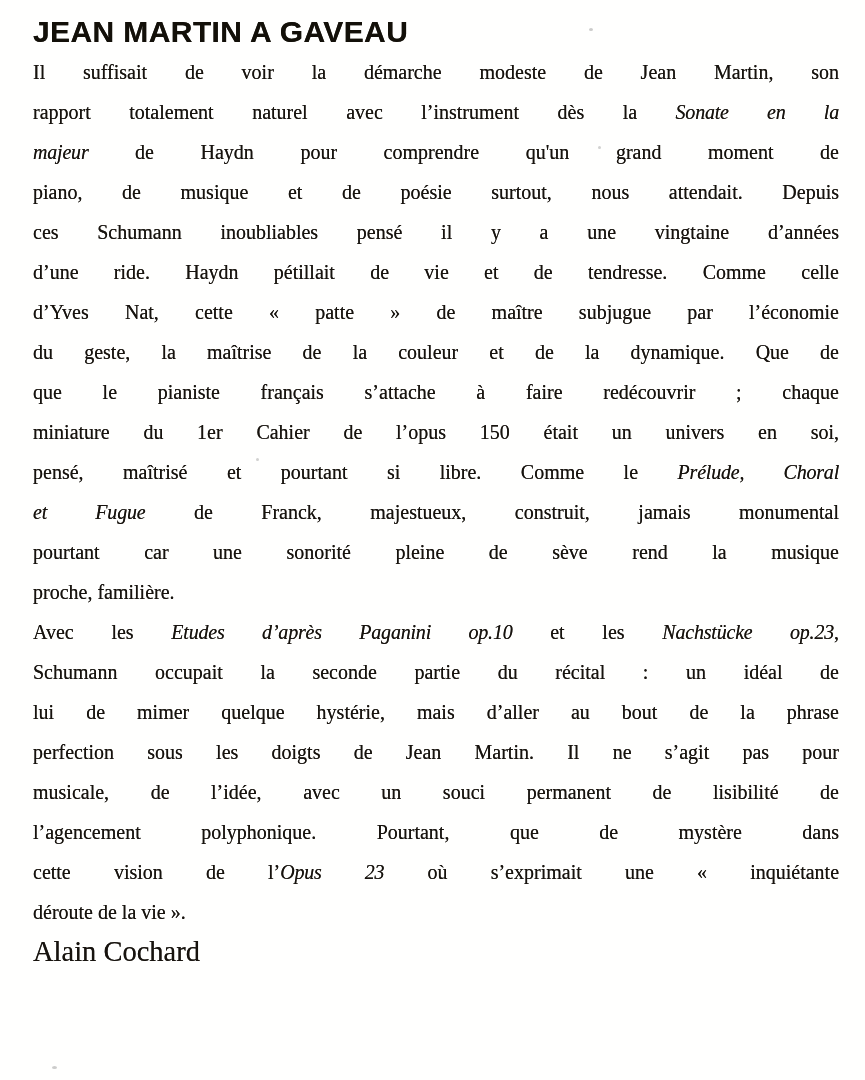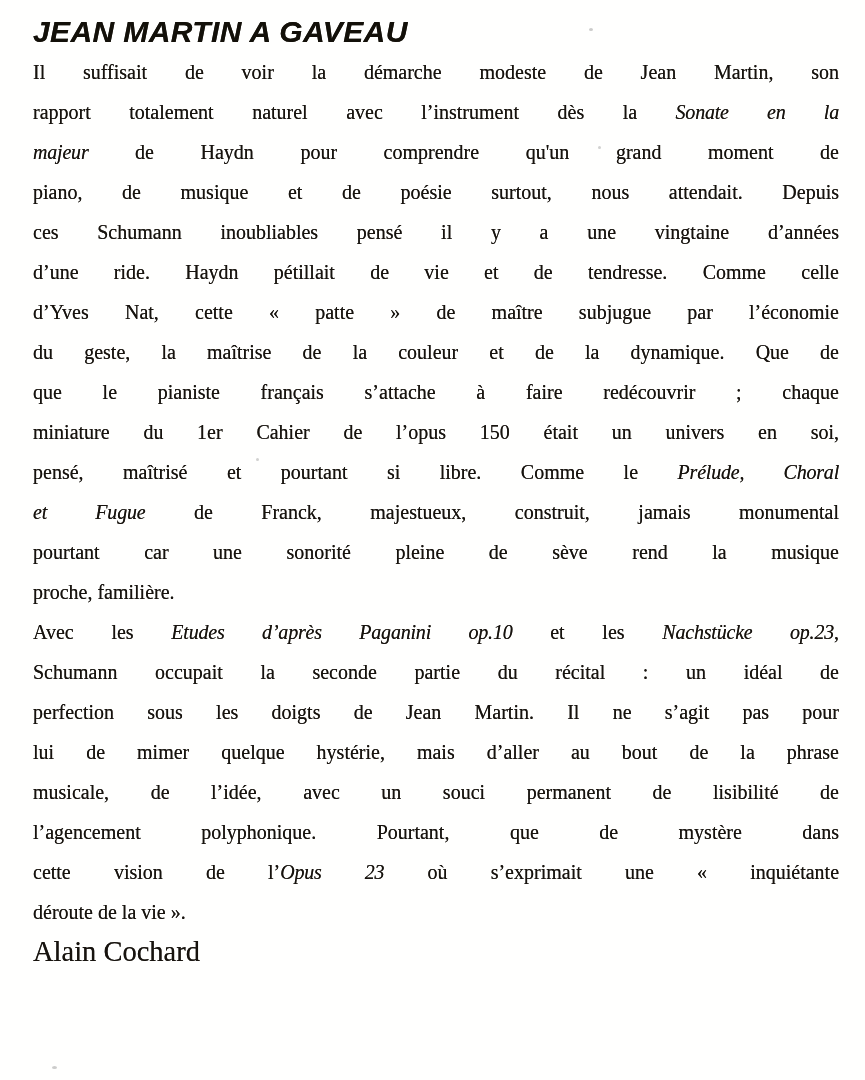--- a/index.html
+++ b/index.html
@@ -27,7 +27,6 @@
     letter-spacing: 0.4px;
     color: #131009;
     text-shadow: 0 0 0.6px rgba(20,16,9,0.85);
-    font-style: italic;
   }
   .article-body {
     width: 100%;

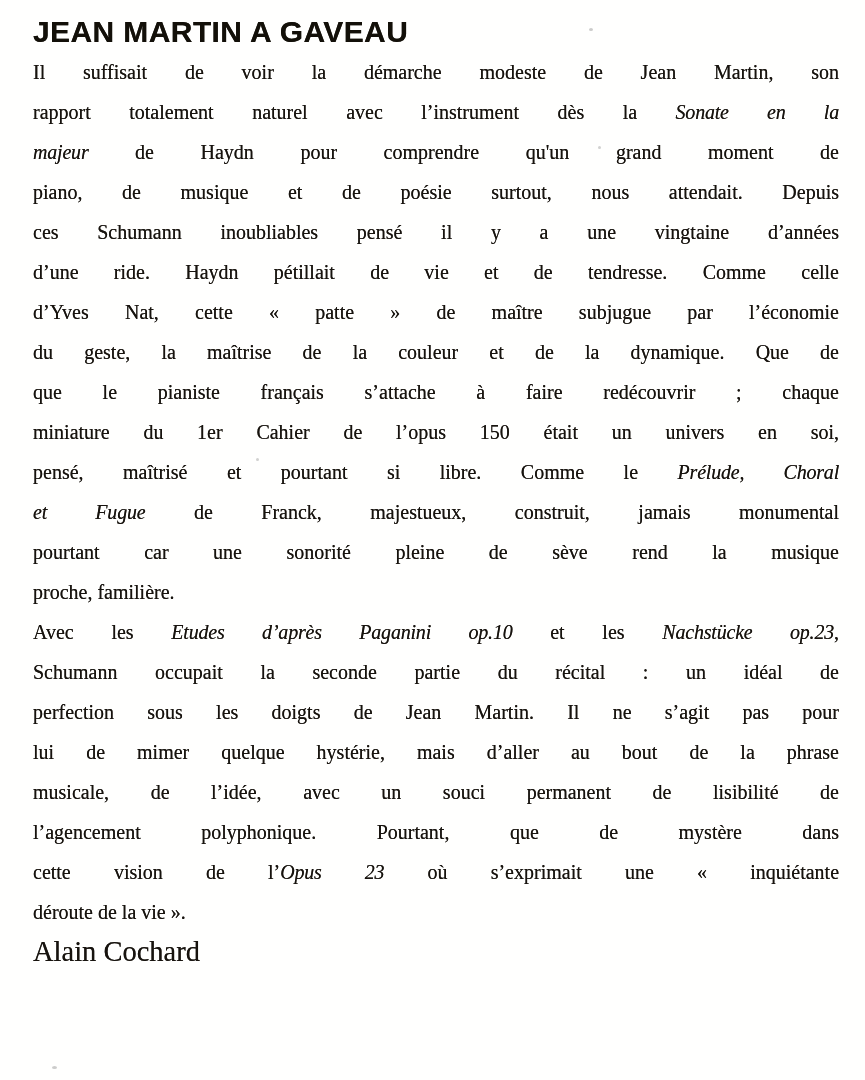--- a/index.html
+++ b/index.html
@@ -92,8 +92,8 @@
       <div class="paragraph">
         <div class="line"><span>Avec les </span><i>Etudes d’après Paganini op.10</i><span> et les </span><i>Nachstücke op.23</i><span>,</span></div>
         <div class="line"><span>Schumann occupait la seconde partie du récital : un idéal de</span></div>
+        <div class="line"><span>lui de mimer quelque hystérie, mais d’aller au bout de la phrase</span></div>
         <div class="line"><span>perfection sous les doigts de Jean Martin. Il ne s’agit pas pour</span></div>
-        <div class="line"><span>lui de mimer quelque hystérie, mais d’aller au bout de la phrase</span></div>
         <div class="line"><span>musicale, de l’idée, avec un souci permanent de lisibilité de</span></div>
         <div class="line"><span>l’agencement polyphonique. Pourtant, que de mystère dans</span></div>
         <div class="line"><span>cette vision de l’</span><i>Opus 23</i><span> où s’exprimait une « inquiétante</span></div>

